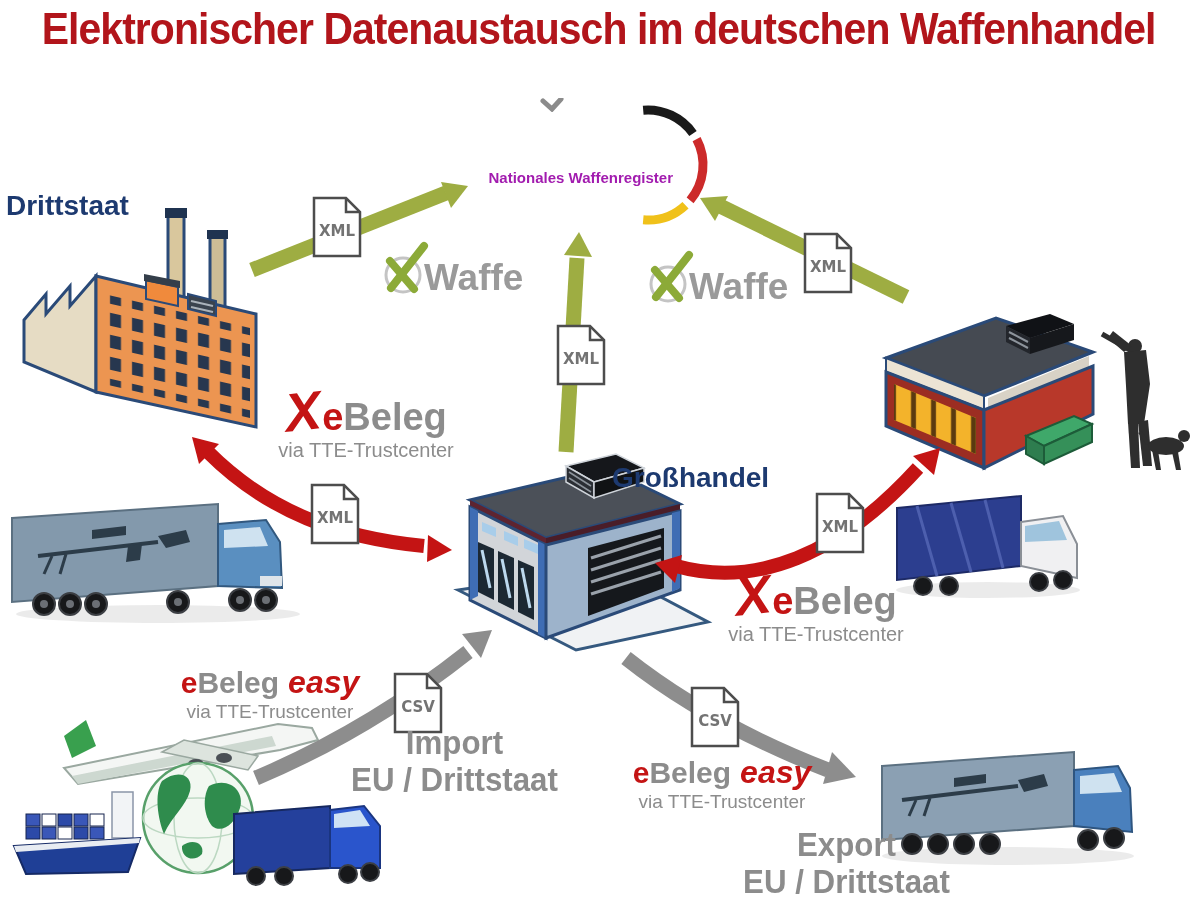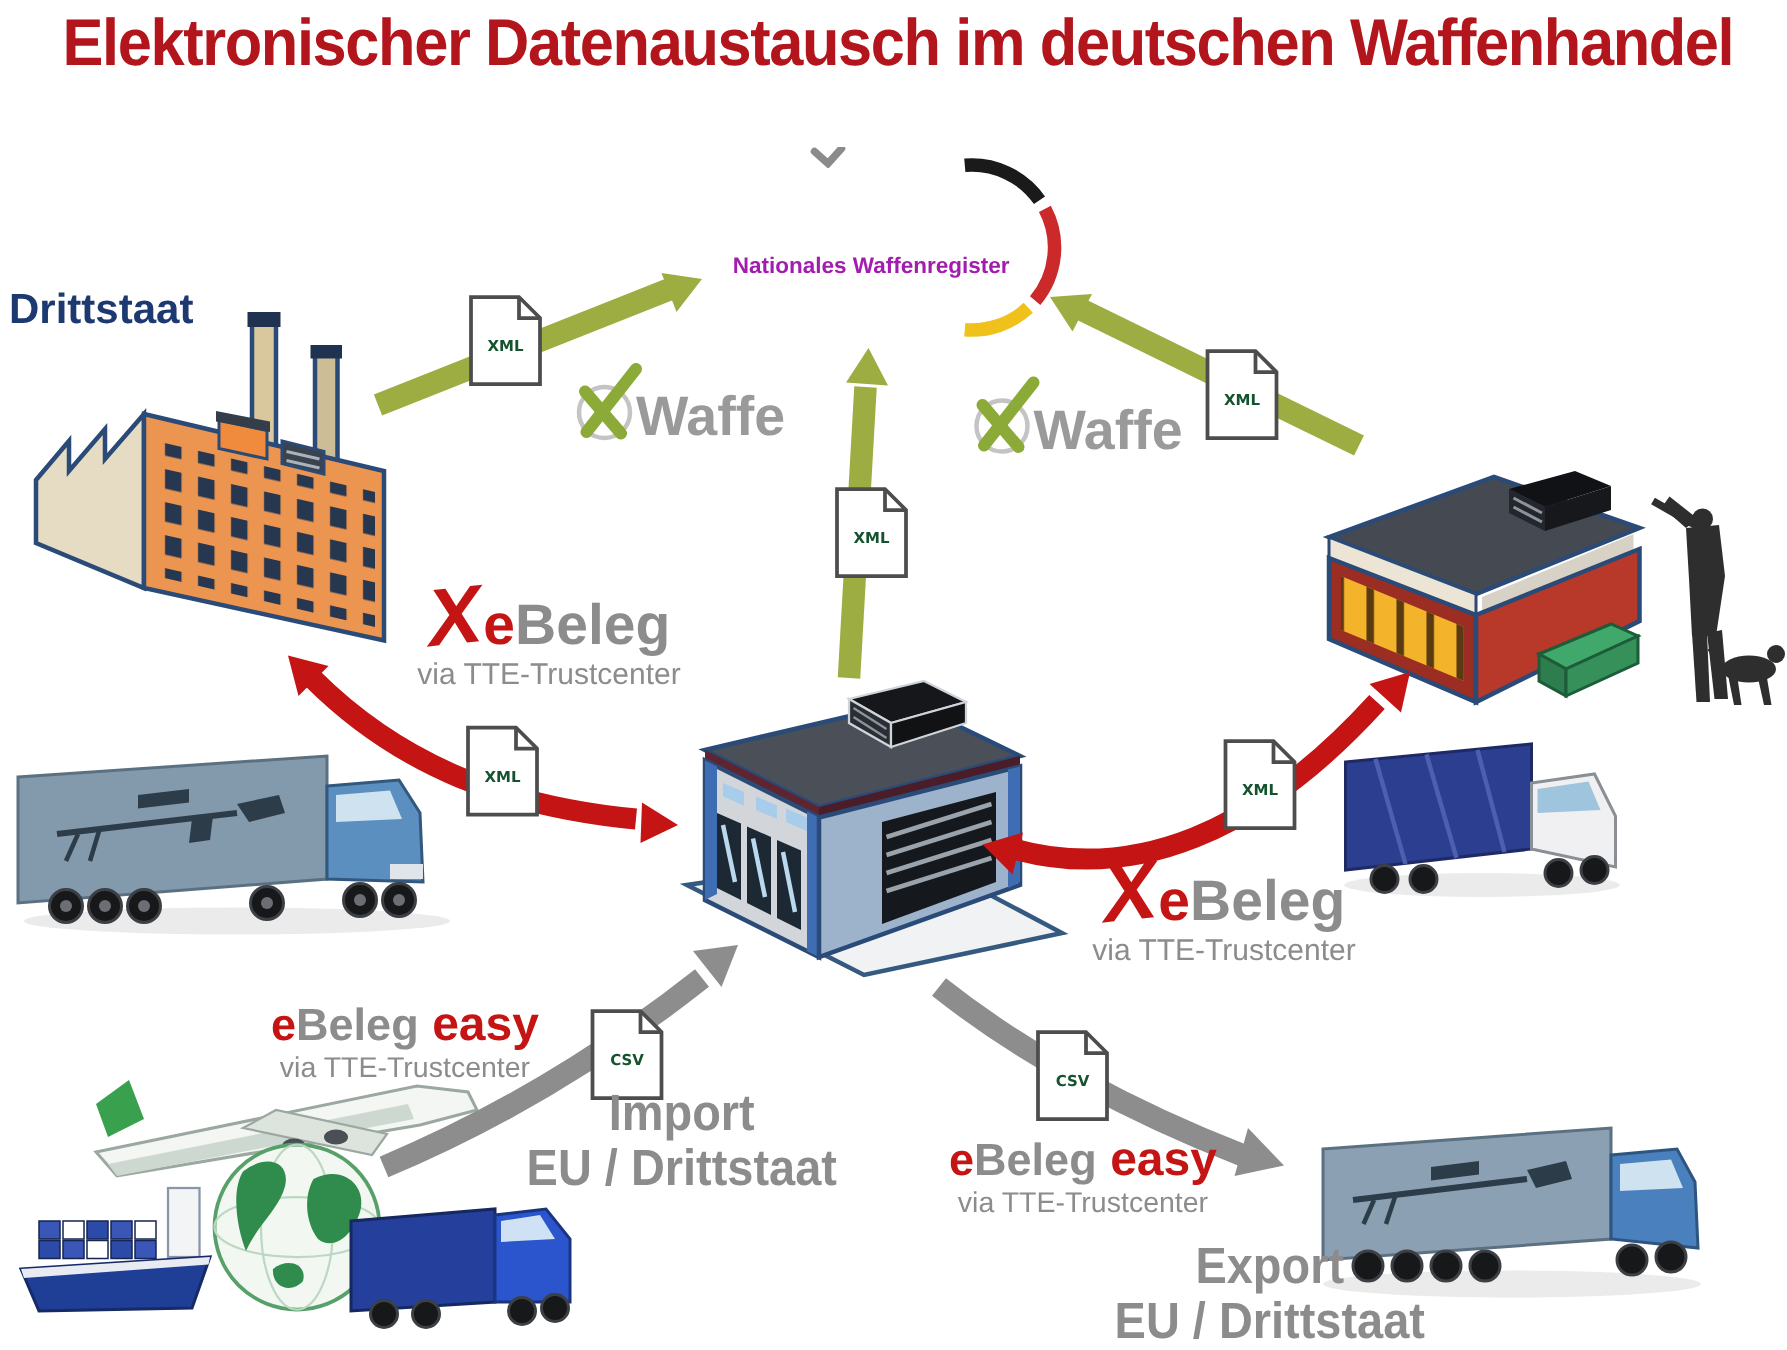--- a/index.html
+++ b/index.html
@@ -26,7 +26,7 @@
   .doc-badge svg{position:absolute;left:0;top:0;}
   .doc-label{position:absolute;left:0;top:0;width:50px;height:62px;display:flex;align-items:center;
     justify-content:center;padding-top:8px;box-sizing:border-box;
-    font-weight:bold;font-size:10px;color:#14532d;font-family:"DejaVu Sans",sans-serif;}
+    font-weight:bold;font-size:15px;color:#737373;font-family:"DejaVu Sans",sans-serif;}
 
   
   .xwaffe{position:absolute;display:flex;align-items:flex-end;z-index:4;}

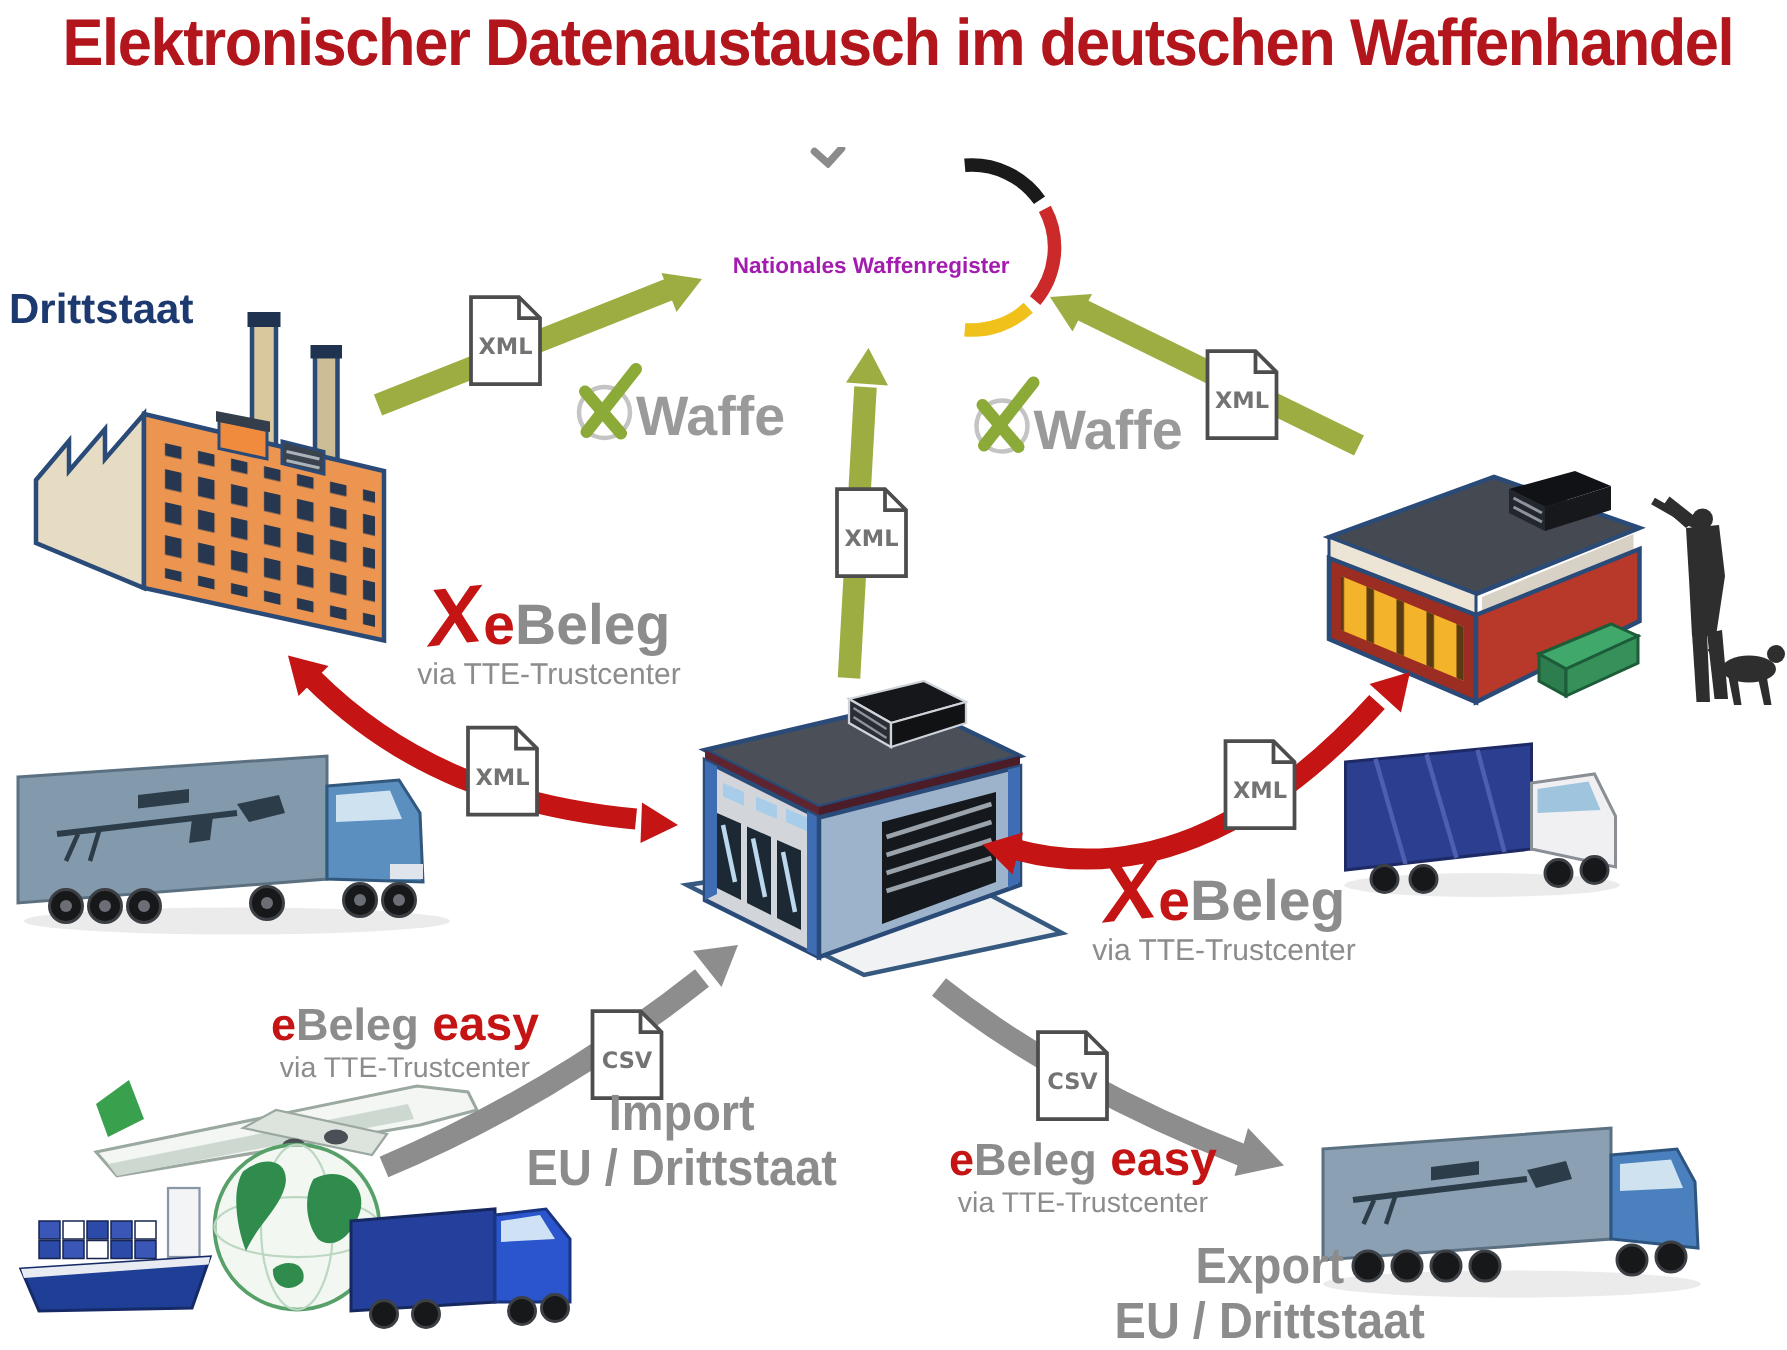--- a/index.html
+++ b/index.html
@@ -314,6 +314,7 @@
   </svg>
 
   <div class="label-navy" style="left:6px;top:190px">Drittstaat</div>
+  <div class="label-navy" style="left:612px;top:462px">Großhandel</div>
 
   <div class="xwaffe" style="left:381px;top:239px">
     <svg width="48" height="60" viewBox="0 0 48 60">

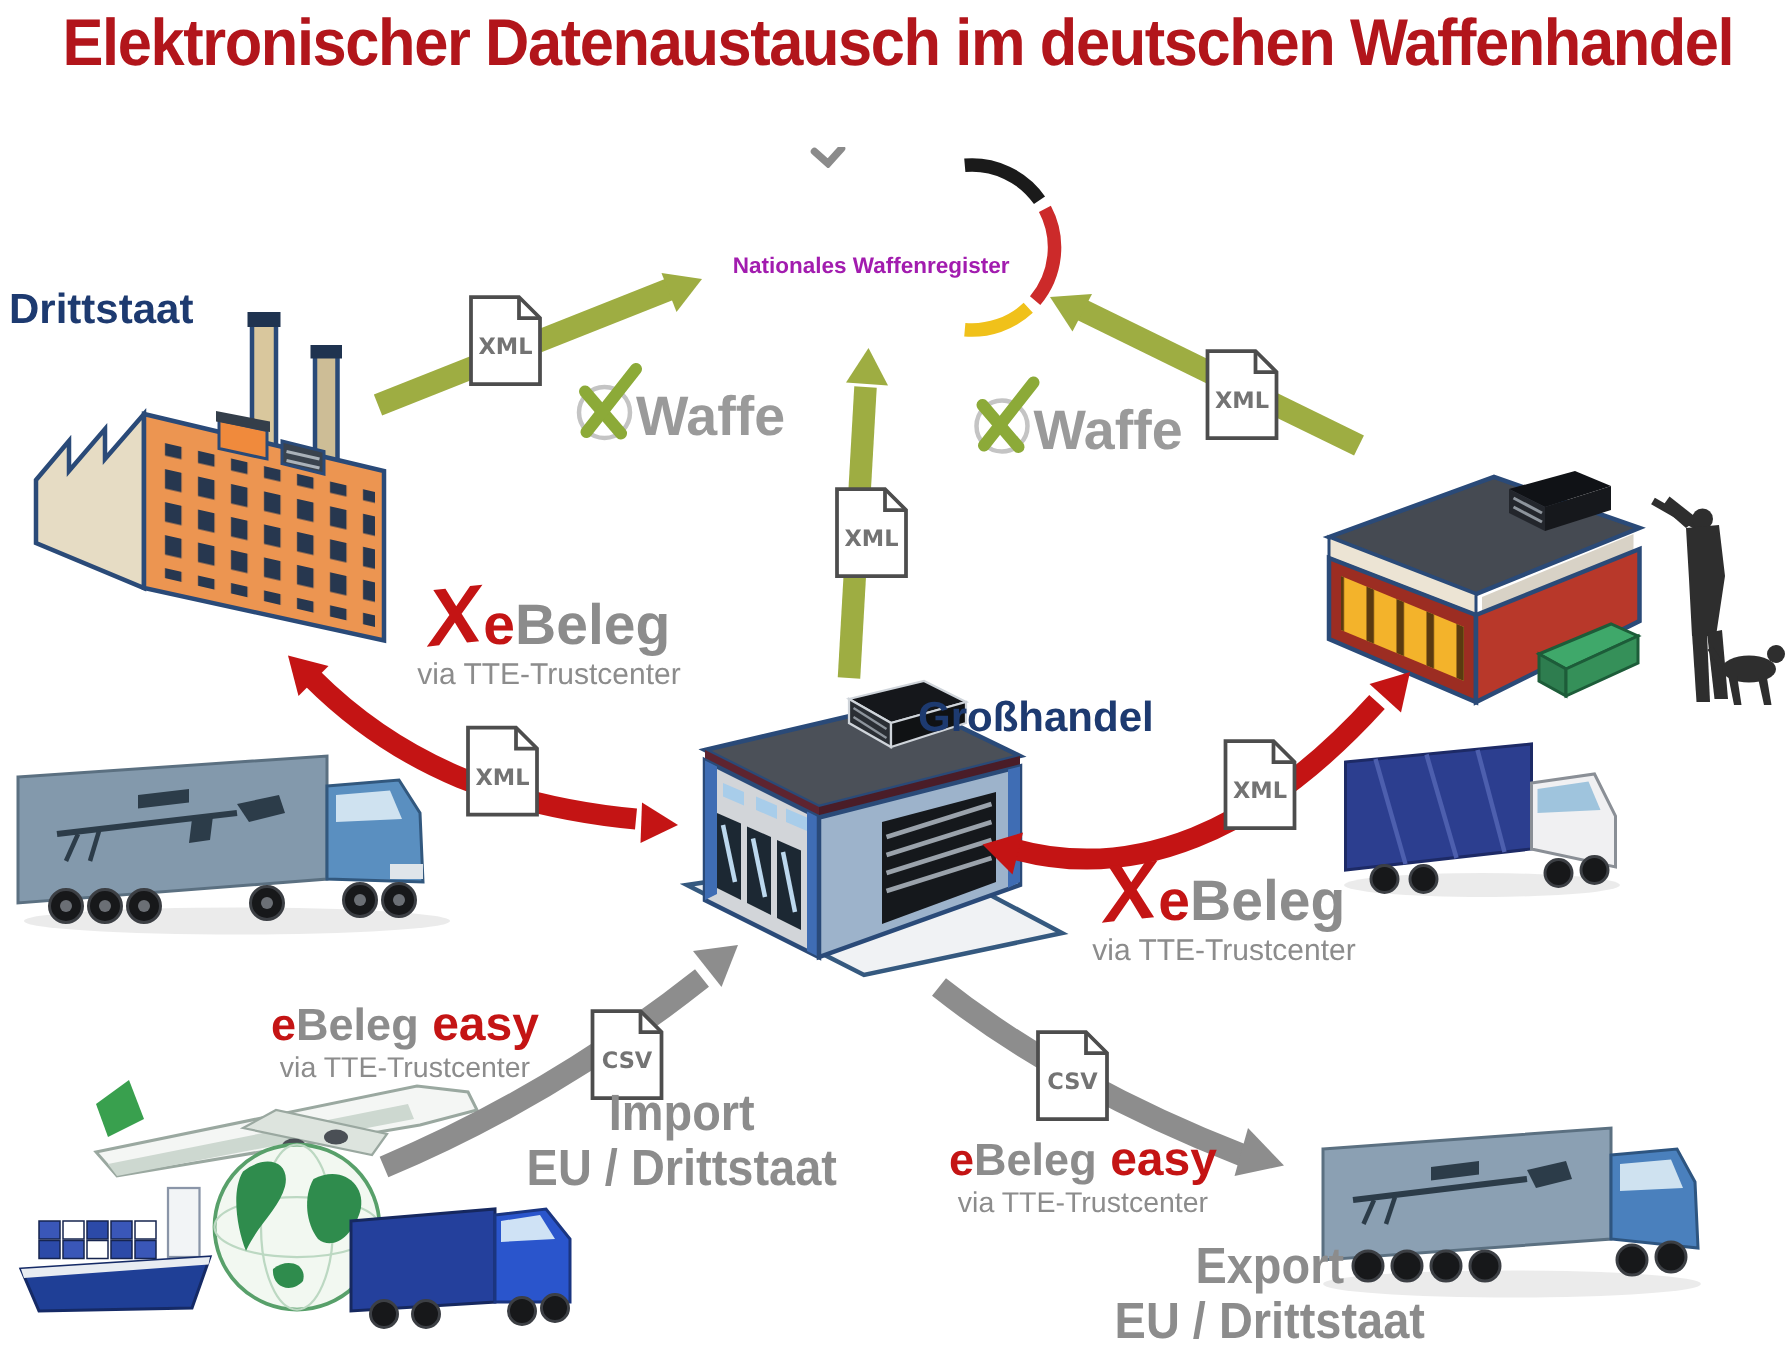--- a/index.html
+++ b/index.html
@@ -46,7 +46,7 @@
   .ebeleg-row{display:flex;align-items:baseline;justify-content:center;line-height:1;}
   .eb-e{color:#c41414;font-size:30px;font-weight:bold;}
   .eb-beleg{color:#8c8c8c;font-size:30px;font-weight:bold;}
-  .eb-easy{color:#c41414;font-size:32px;font-weight:bold;margin-left:9px;}
+  .eb-easy{color:#c41414;font-size:32px;font-weight:bold;font-style:italic;margin-left:9px;}
   .via-sm{color:#8c8c8c;font-size:19px;margin-top:3px;white-space:nowrap;}
 
   

